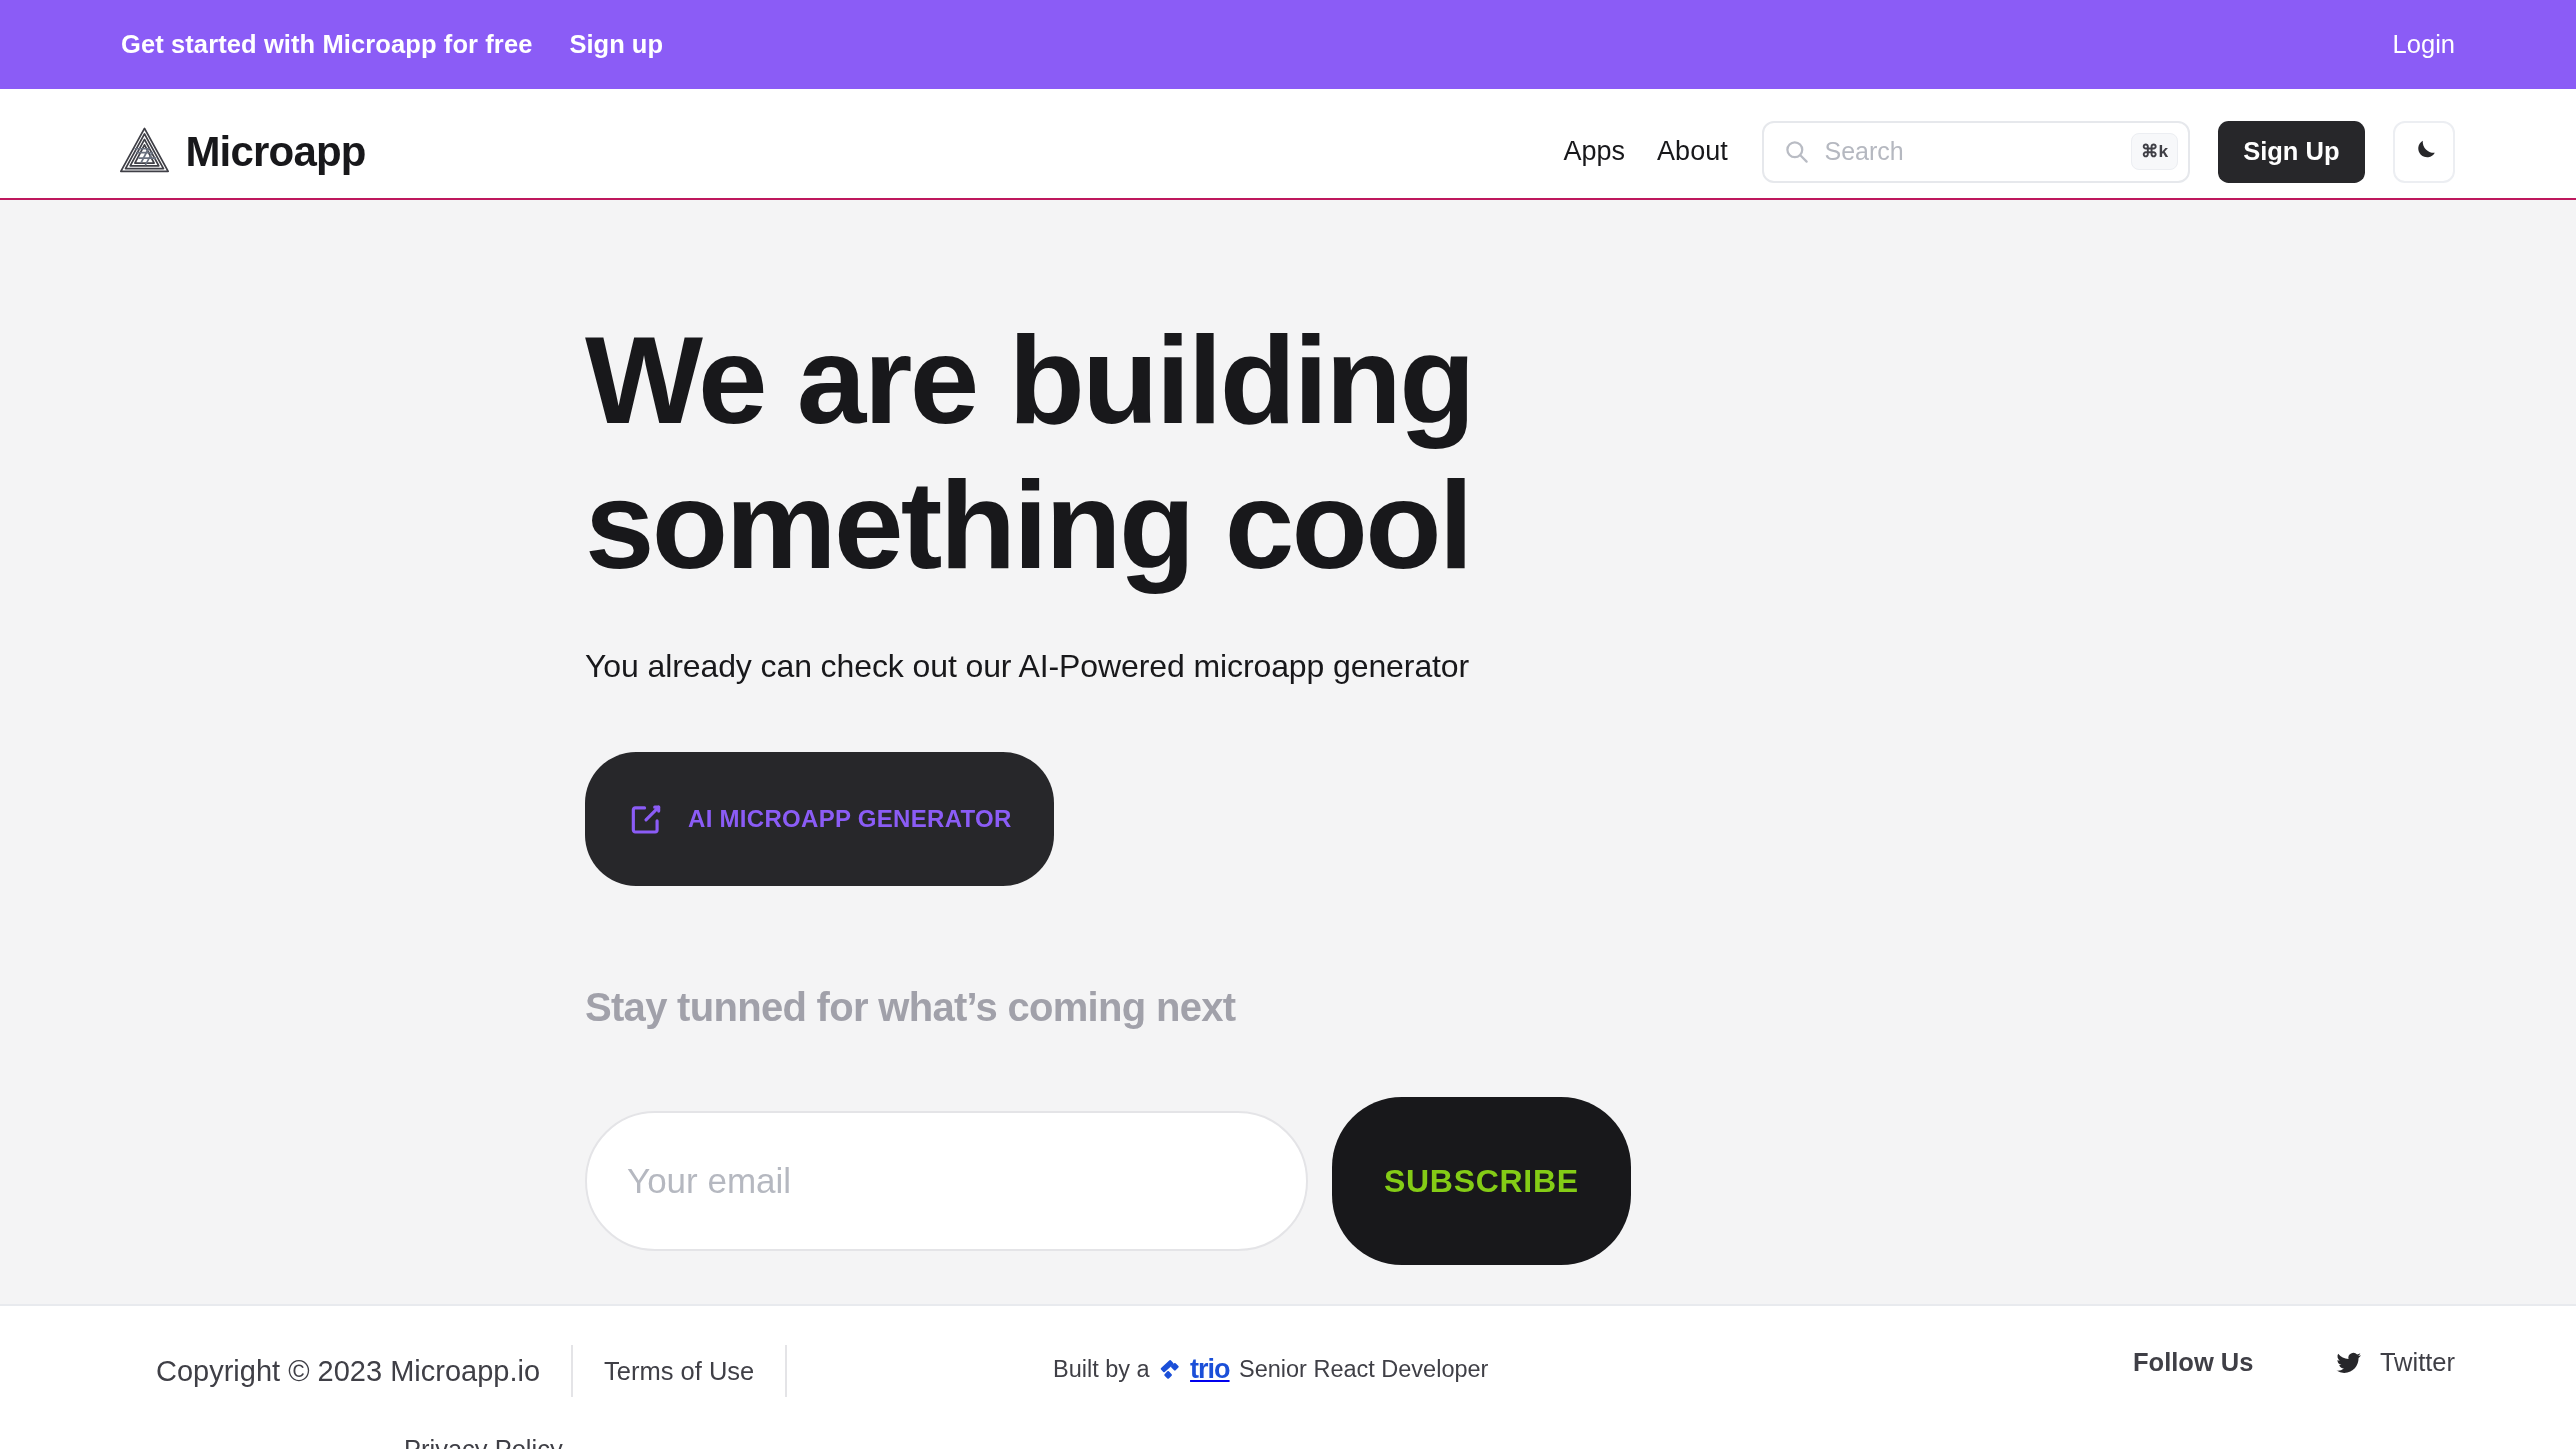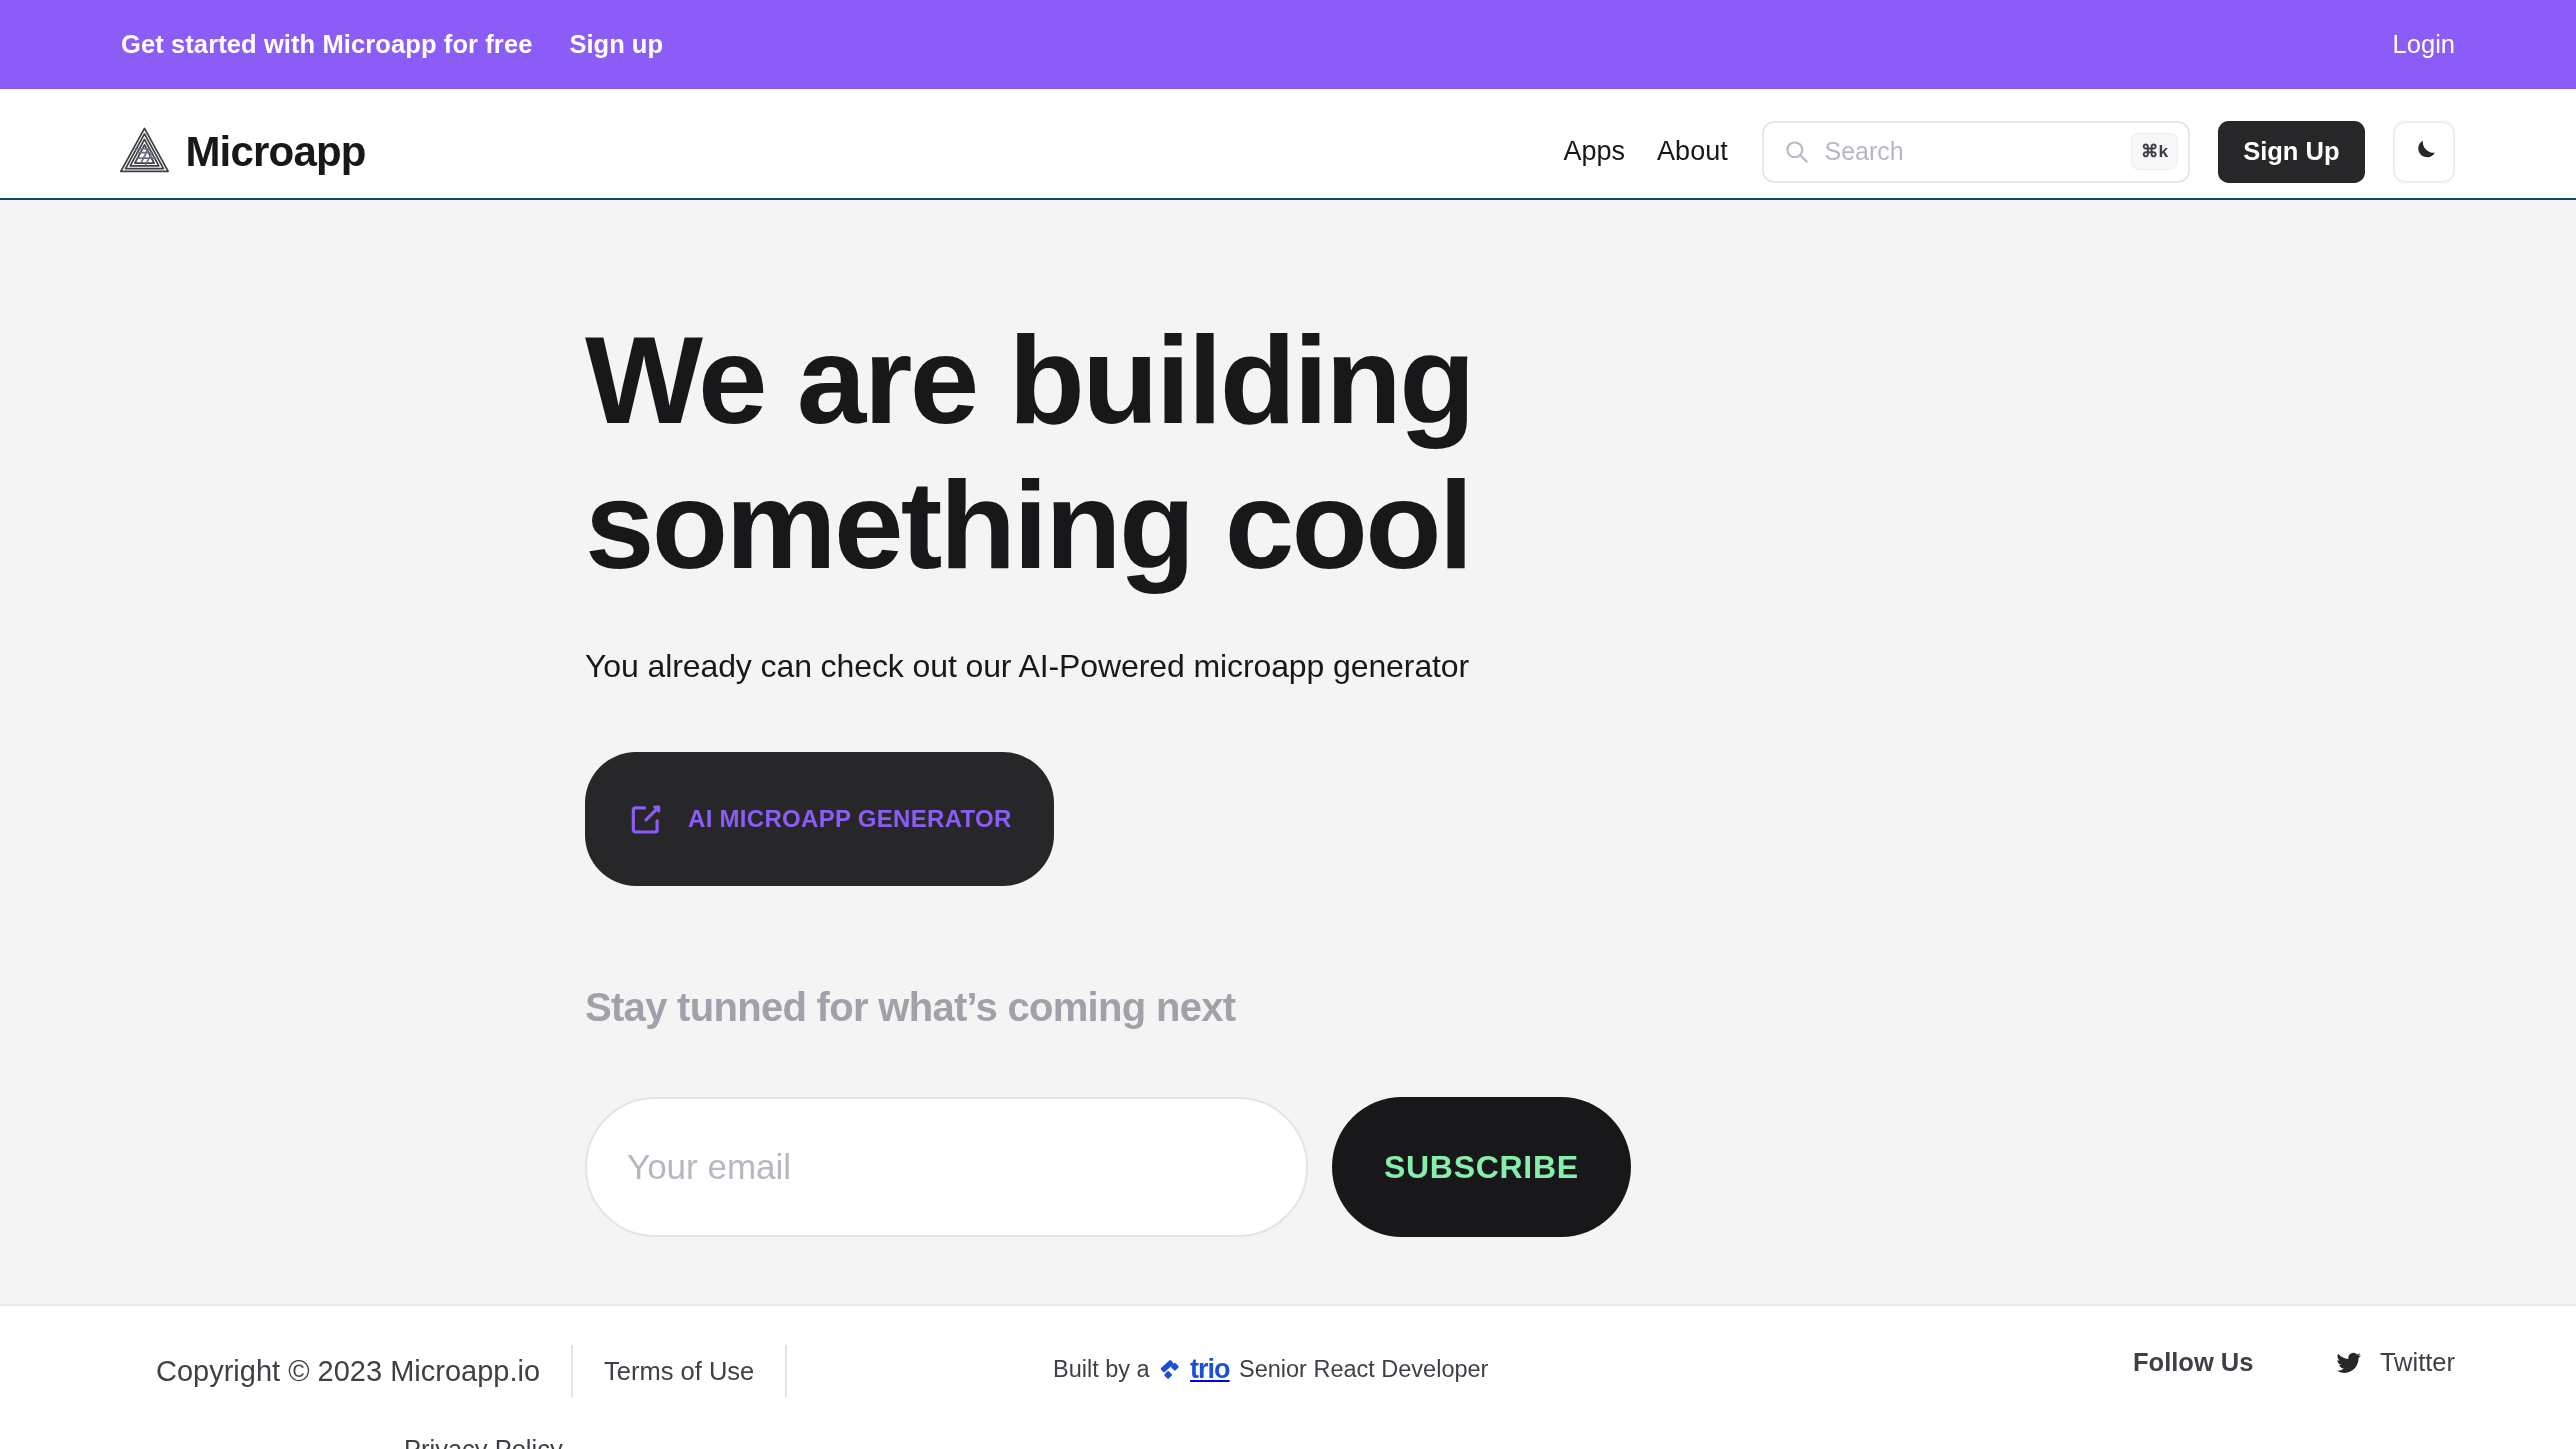--- a/index.html
+++ b/index.html
@@ -70,7 +70,7 @@
   .site-header {
     height: 111px;
     background: #ffffff;
-    border-bottom: 2px solid #0c4a6e;
+    border-bottom: 2px solid #be185d;
     display: flex;
     align-items: center;
     padding: 16px 121px 0 117px;

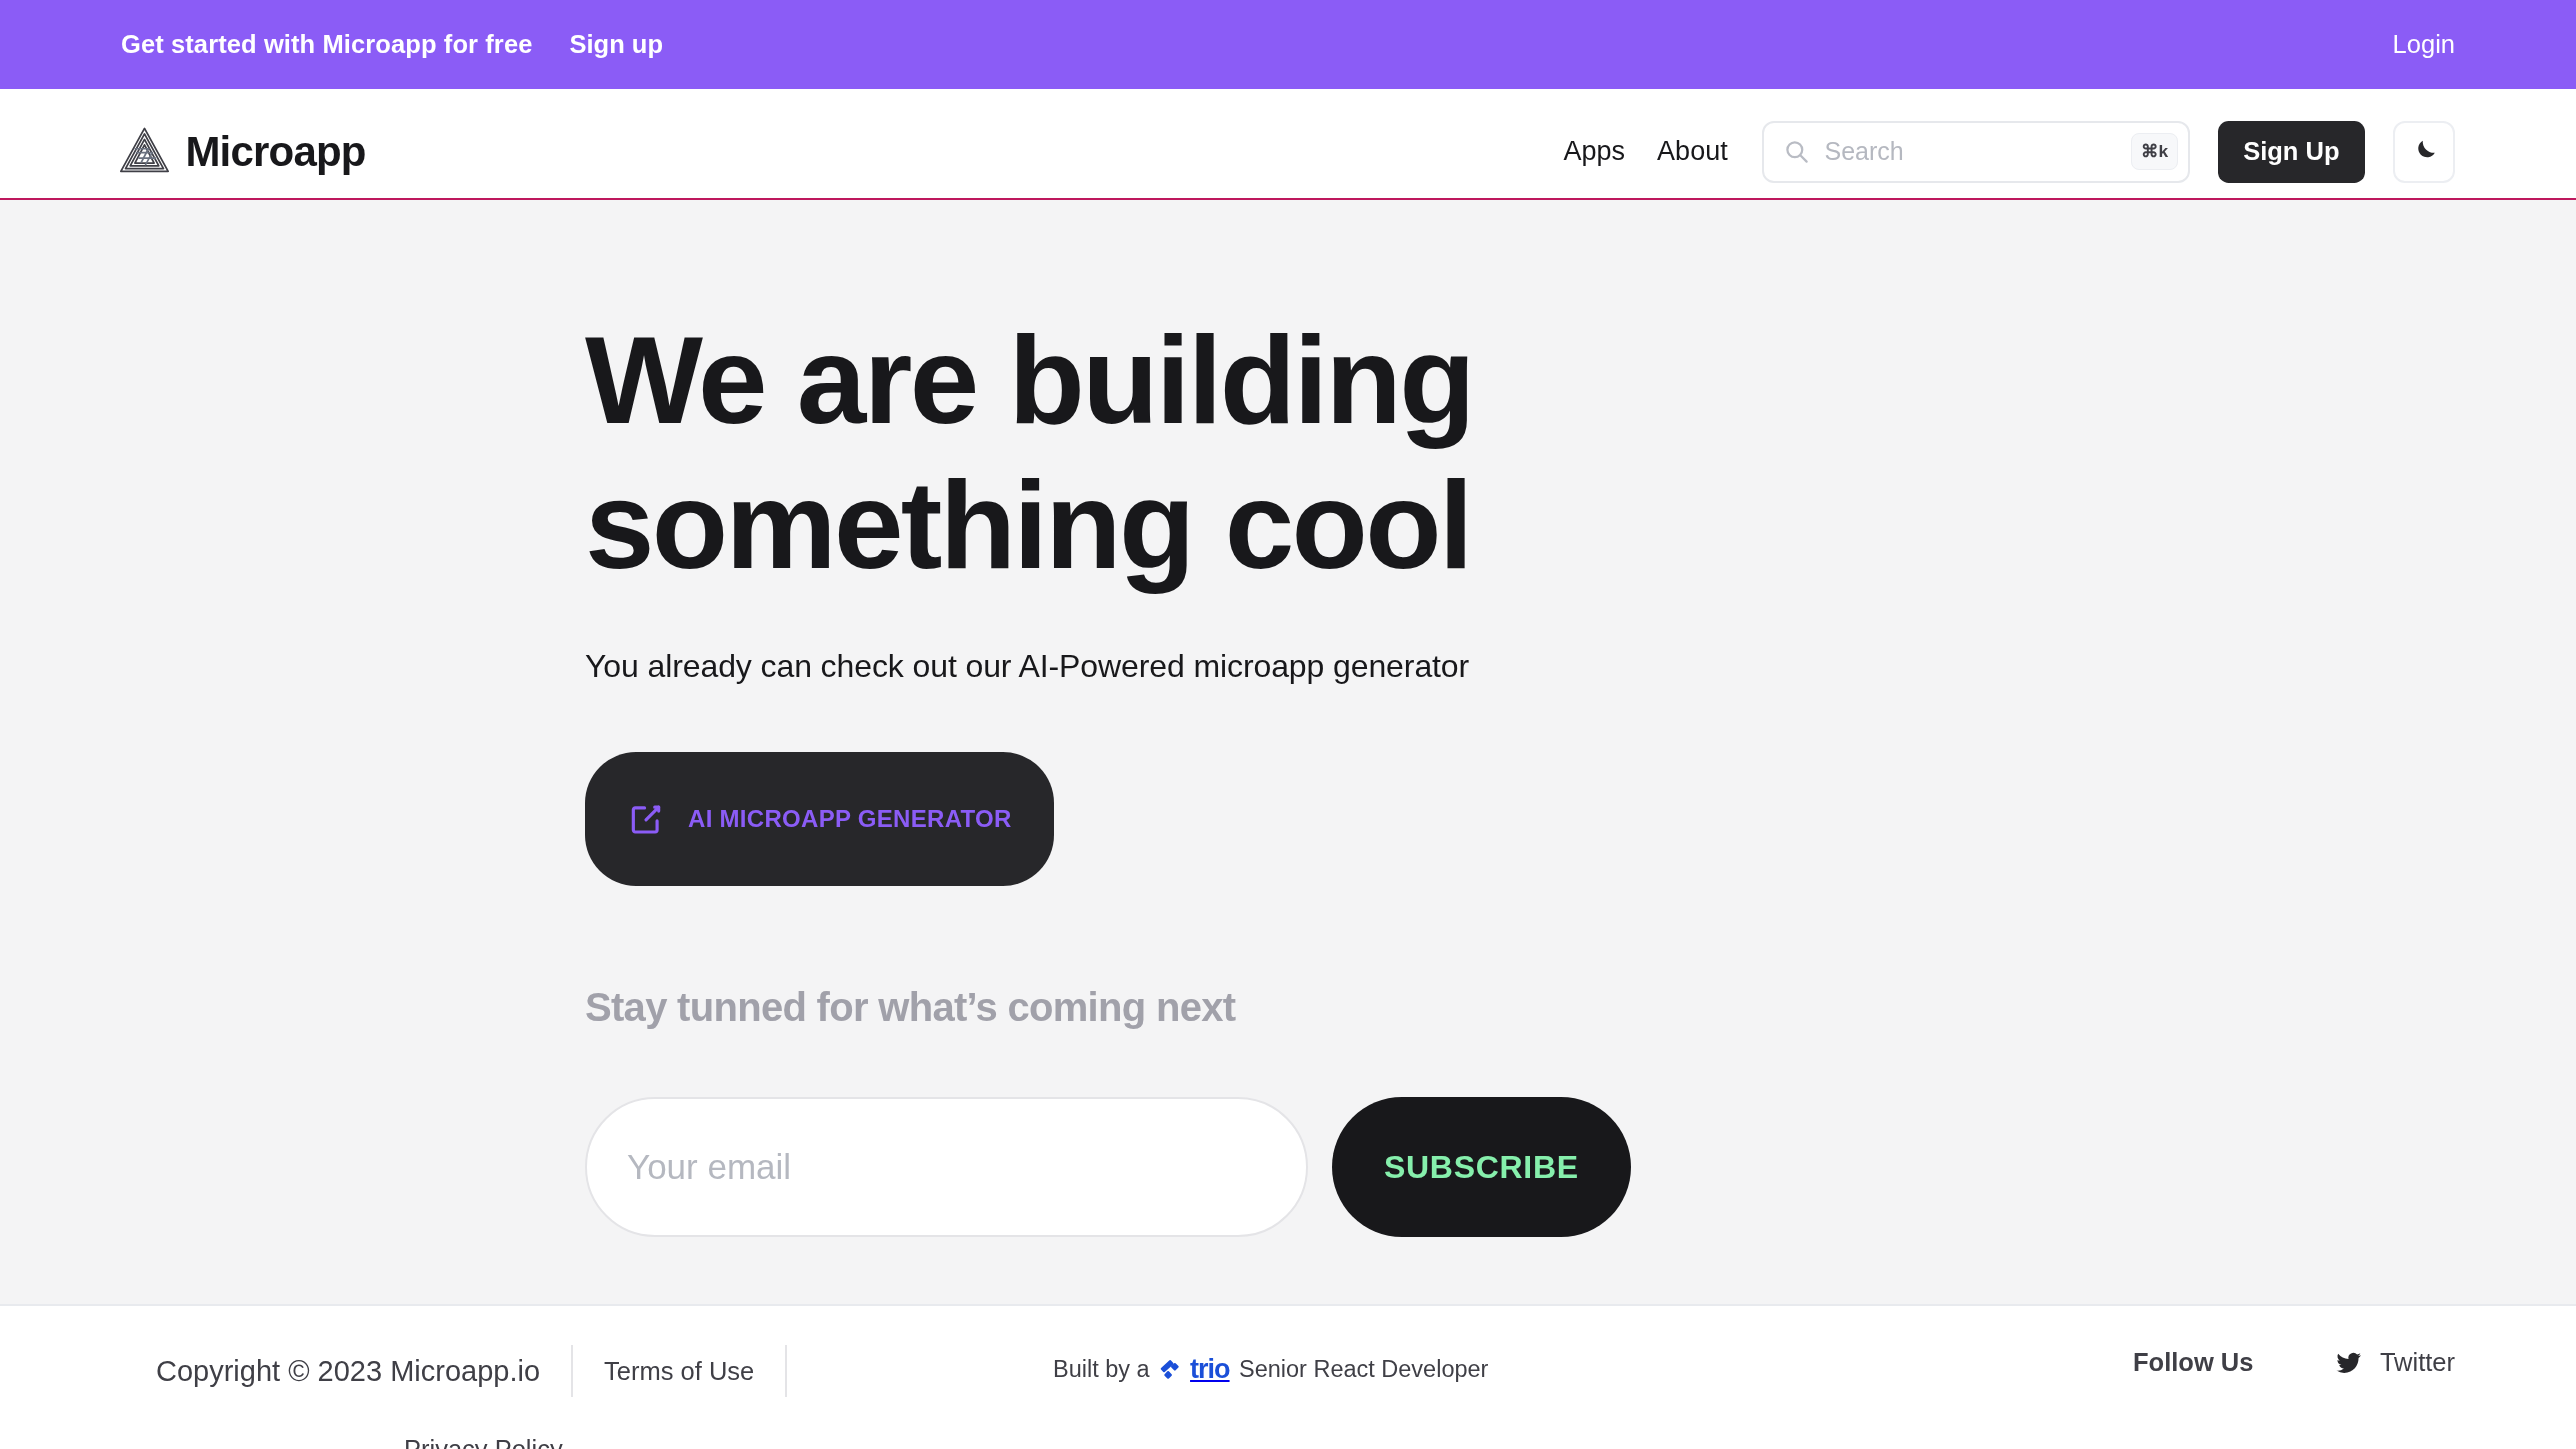--- a/index.html
+++ b/index.html
@@ -266,7 +266,7 @@
 
   .btn-subscribe {
     background: #18181b;
-    color: #86efac;
+    color: #84cc16;
     border: none;
     border-radius: 70px;
     font-family: "Liberation Sans", sans-serif;
@@ -274,7 +274,7 @@
     font-weight: 700;
     letter-spacing: 0.7px;
     padding: 0 52px;
-    height: 140px;
+    height: 168px;
     cursor: pointer;
     white-space: nowrap;
   }

